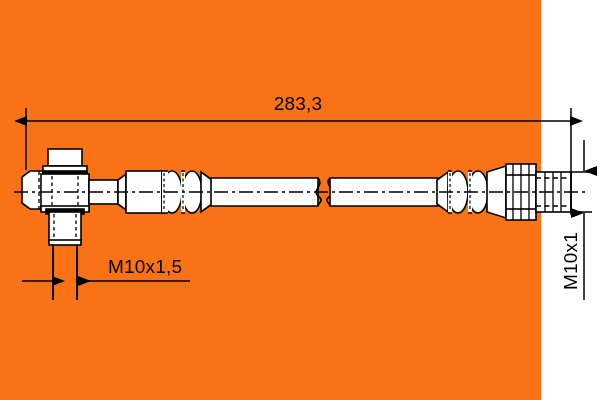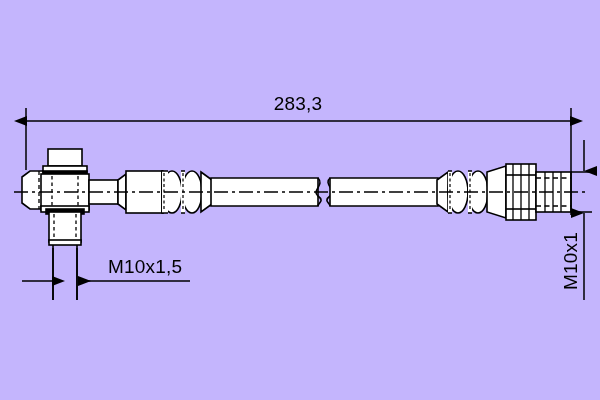--- a/index.html
+++ b/index.html
@@ -9,7 +9,7 @@
     font-family:"Liberation Sans", sans-serif;
     color:#000000;
   }
-  #stage{position:relative;width:600px;height:400px;background:#c4b5fd;}
+  #stage{position:relative;width:541px;height:400px;background:#f97316;}
   #stage svg{display:block;position:absolute;left:0;top:0;}
   .dimtext{
     font-family:"Liberation Sans", sans-serif;

